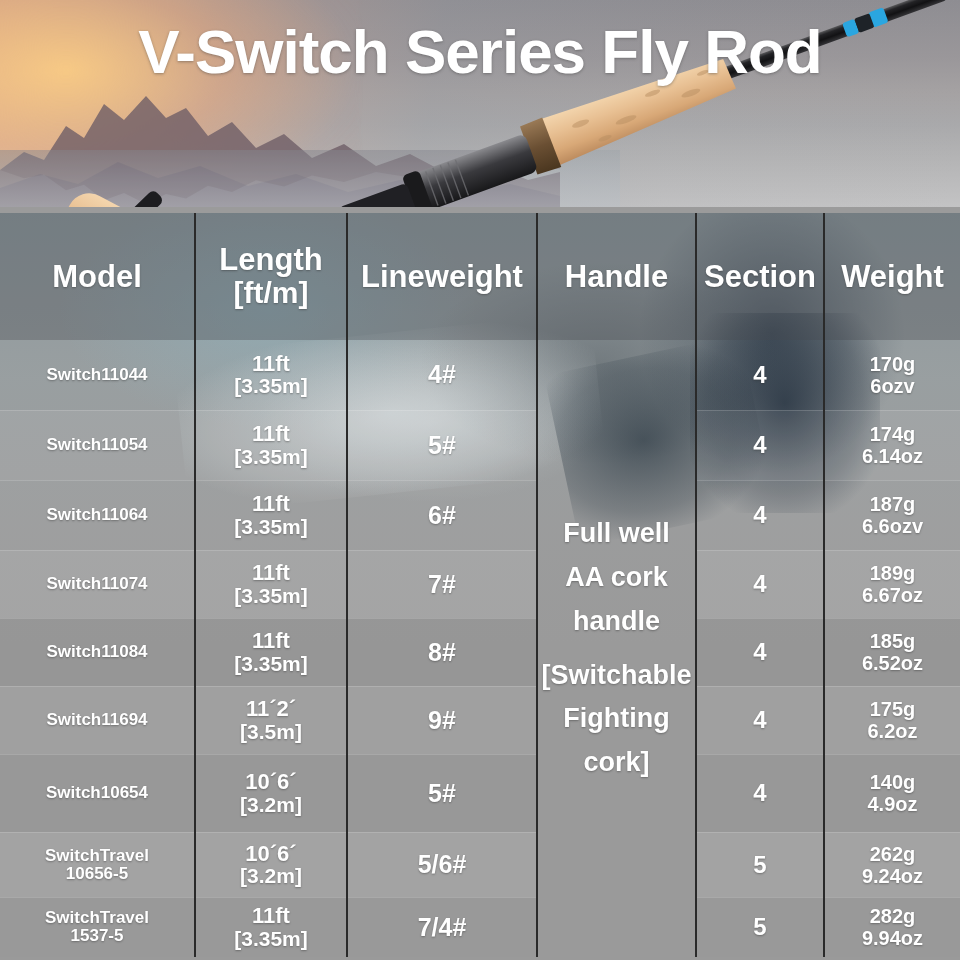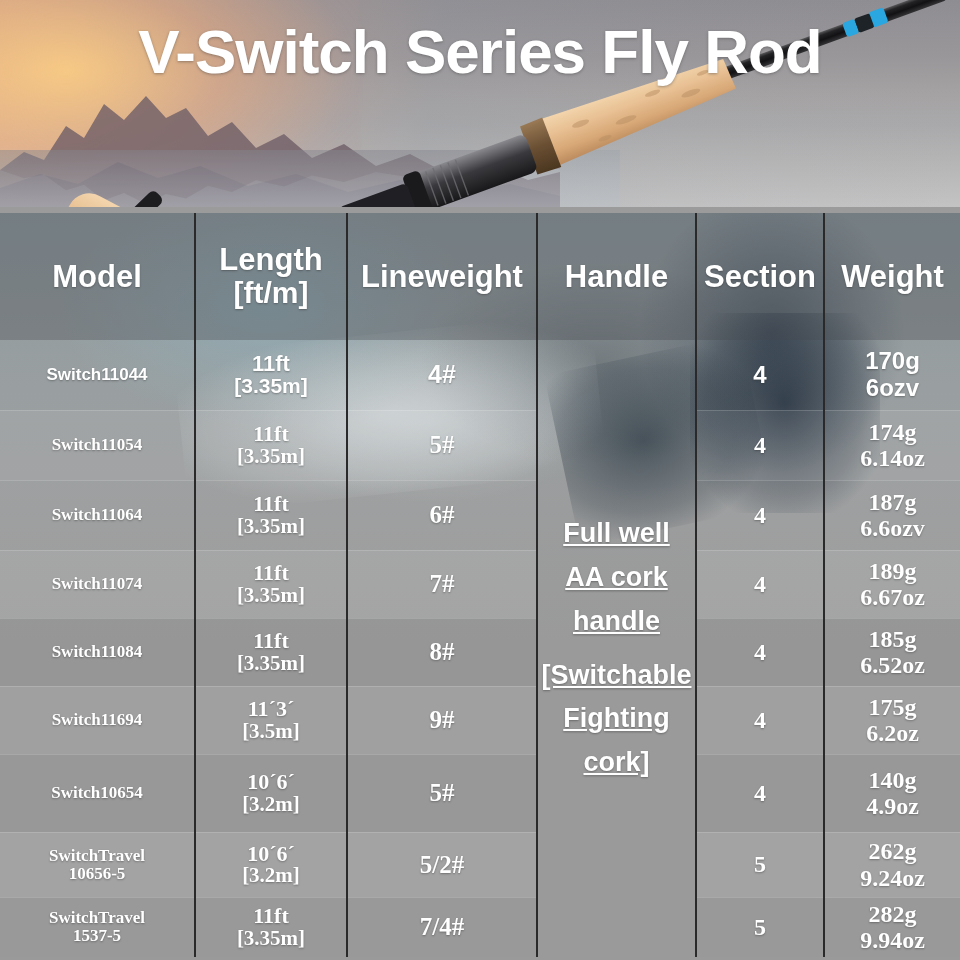--- a/index.html
+++ b/index.html
@@ -106,7 +106,7 @@
   .c-len .big{font-size:22px;display:block;}
   .c-len .sm{font-size:21px;display:block;}
   .c-sec{font-size:24px;}
-  .c-wt{line-height:1.1;font-size:24px;}
+  .c-wt{line-height:1.1;font-size:20px;}
   .c-wt span{display:block;}
   .c-handle{
     font-size:27px;

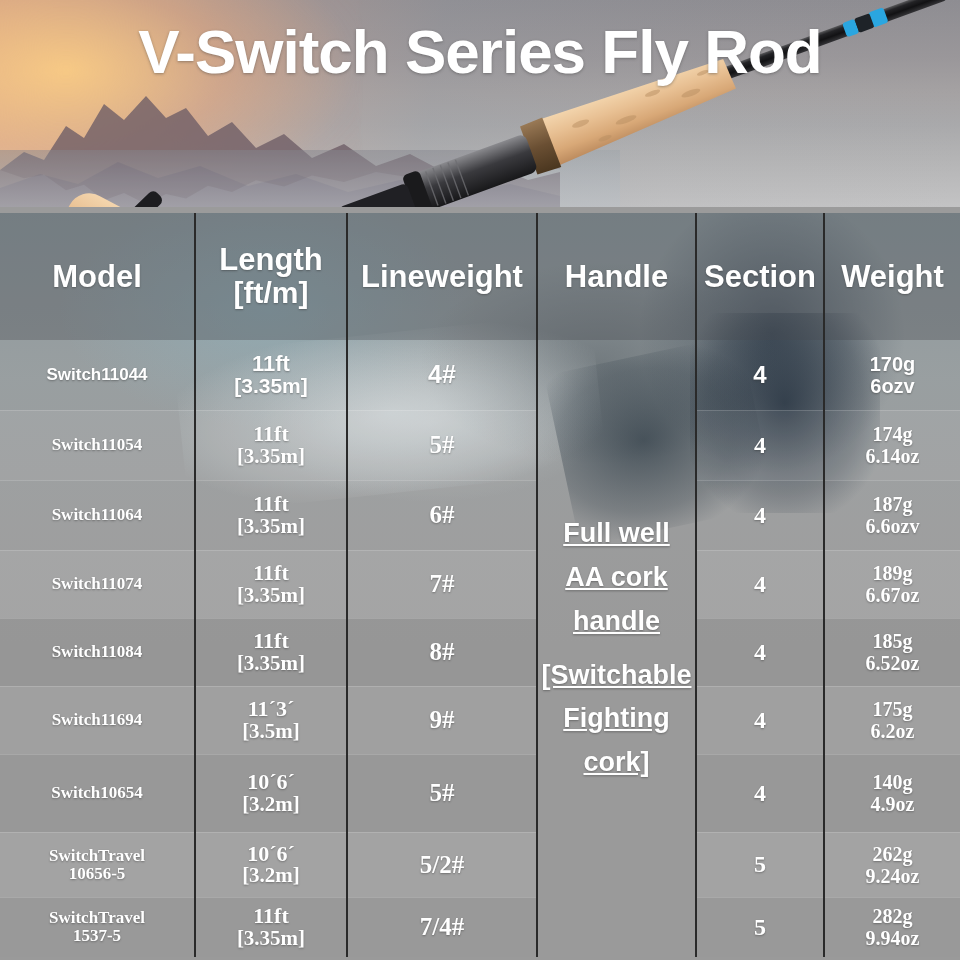--- a/index.html
+++ b/index.html
@@ -89,7 +89,7 @@
     text-shadow:0 1px 2px rgba(40,40,40,.40);
   }
   table.spec td:first-child, table.spec th:first-child{border-left:0;}
-  .rowline{border-top:1px solid rgba(255,255,255,.16);font-family:Liberation Serif, serif;}
+  .rowline{border-top:1px solid rgba(255,255,255,.16);}
 
   thead th{
     height:127px;

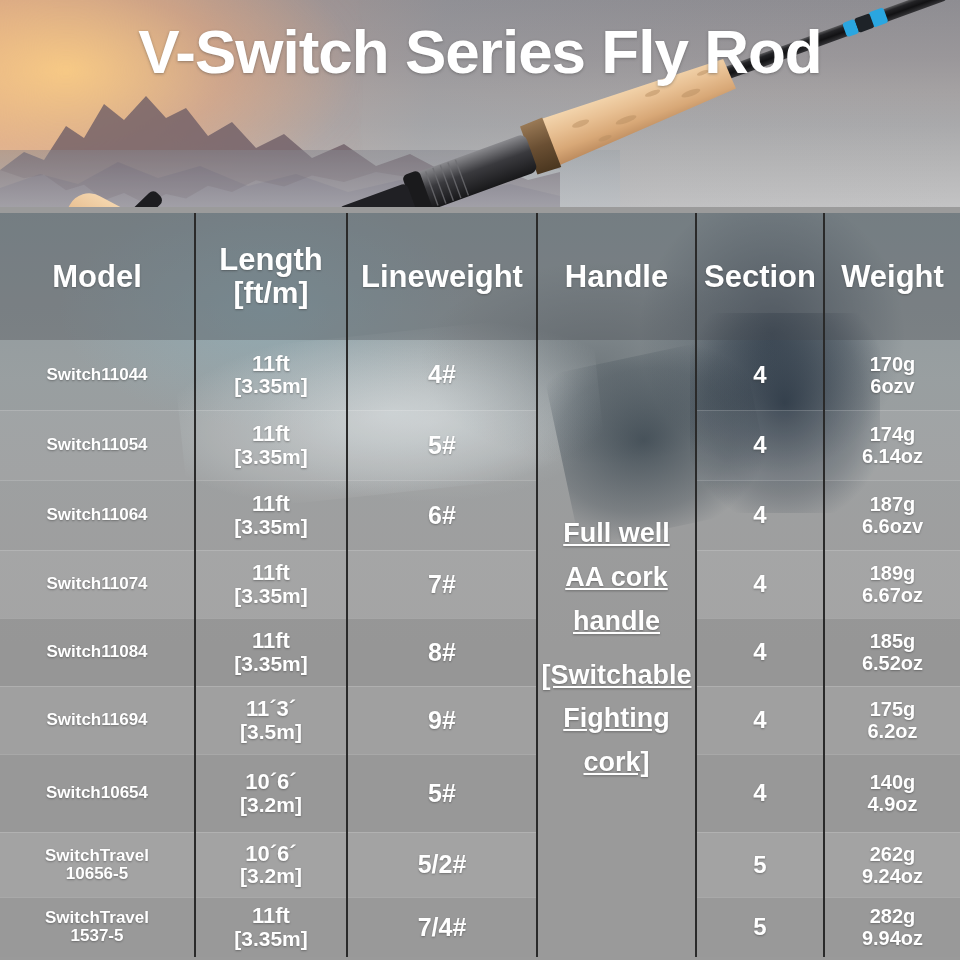--- a/index.html
+++ b/index.html
@@ -114,7 +114,7 @@
     text-align:center;
     vertical-align:middle;
   }
-  .c-handle .ln{display:block;text-decoration:underline;}
+  .c-handle .ln{display:block;}
   .c-handle .gap{display:block;height:10px;}
 
   

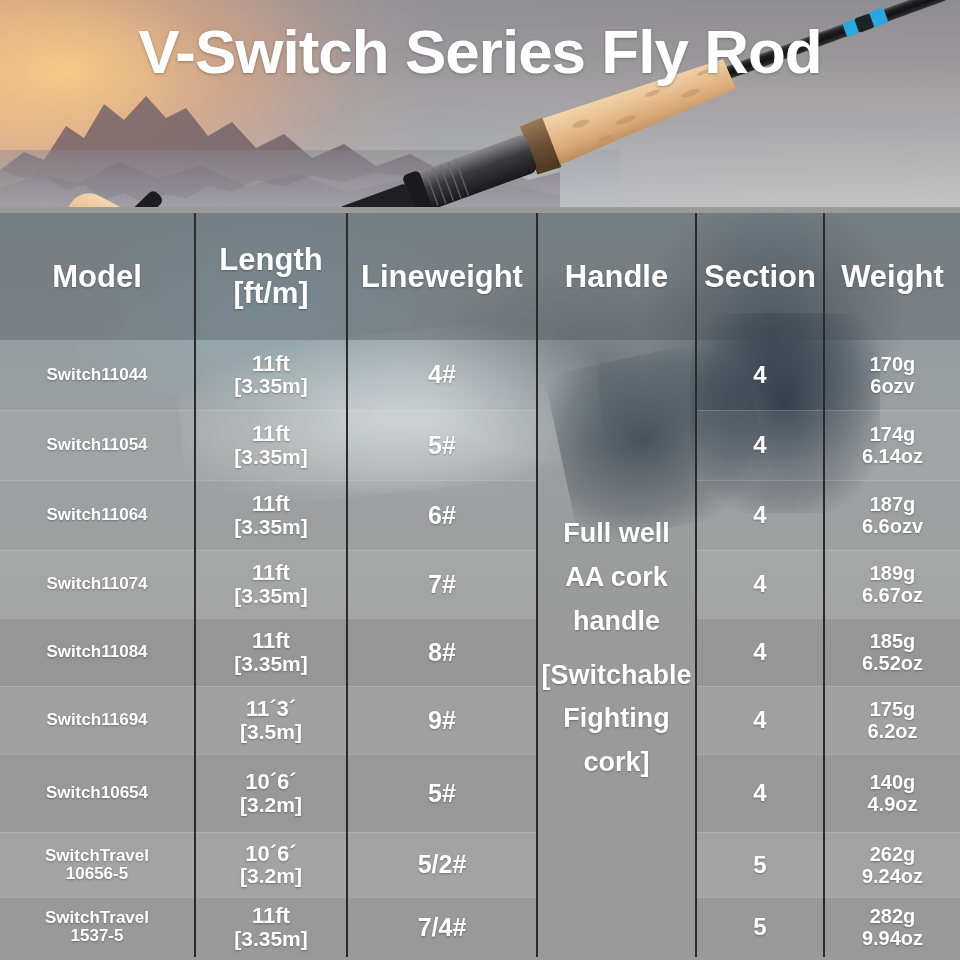--- a/index.html
+++ b/index.html
@@ -352,7 +352,7 @@
         <tr class="band5 rowline" style="height:68px">
           <td class="c-model">Switch11694</td>
           <td class="c-len">
-            <span class="big">11´3´</span>
+            <span class="big">11´2´</span>
             <span class="sm">[3.5m]</span>
           </td>
           <td>9#</td>

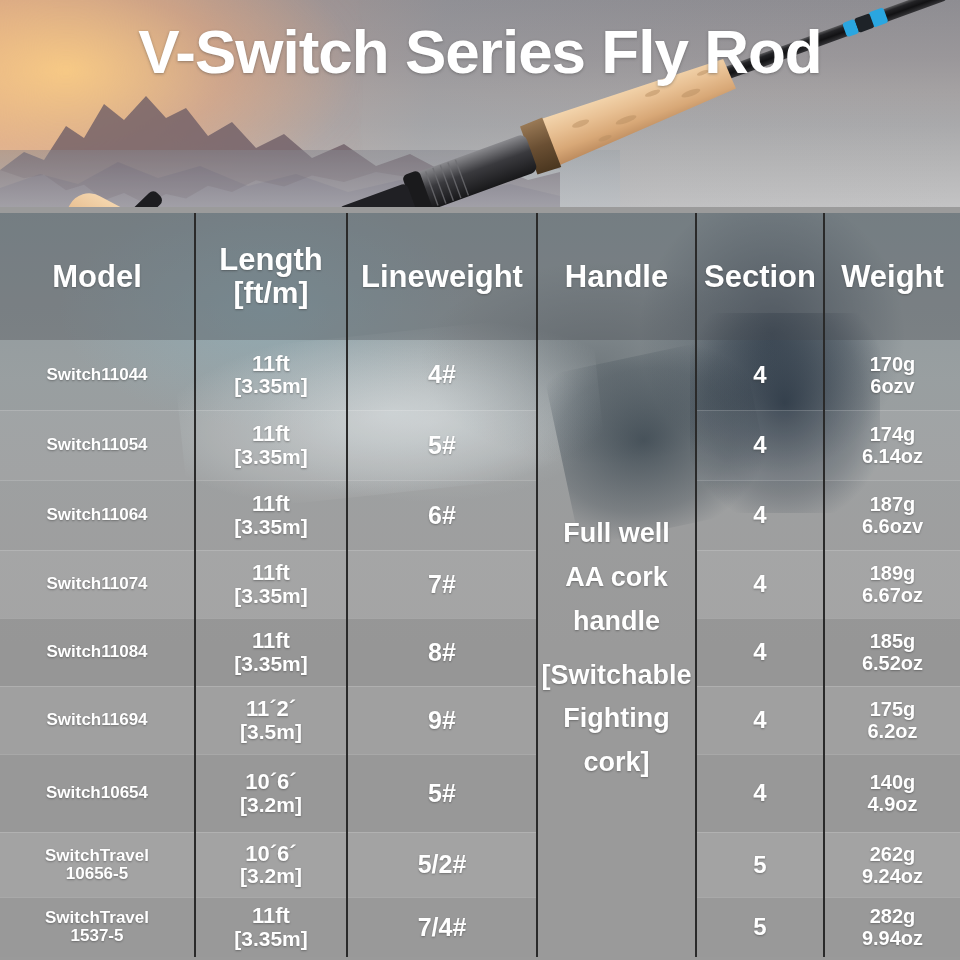--- a/index.html
+++ b/index.html
@@ -386,7 +386,7 @@
             <span class="big">10´6´</span>
             <span class="sm">[3.2m]</span>
           </td>
-          <td>5/2#</td>
+          <td>5/6#</td>
           <td class="c-sec">5</td>
           <td class="c-wt">
             <span>262g</span>

